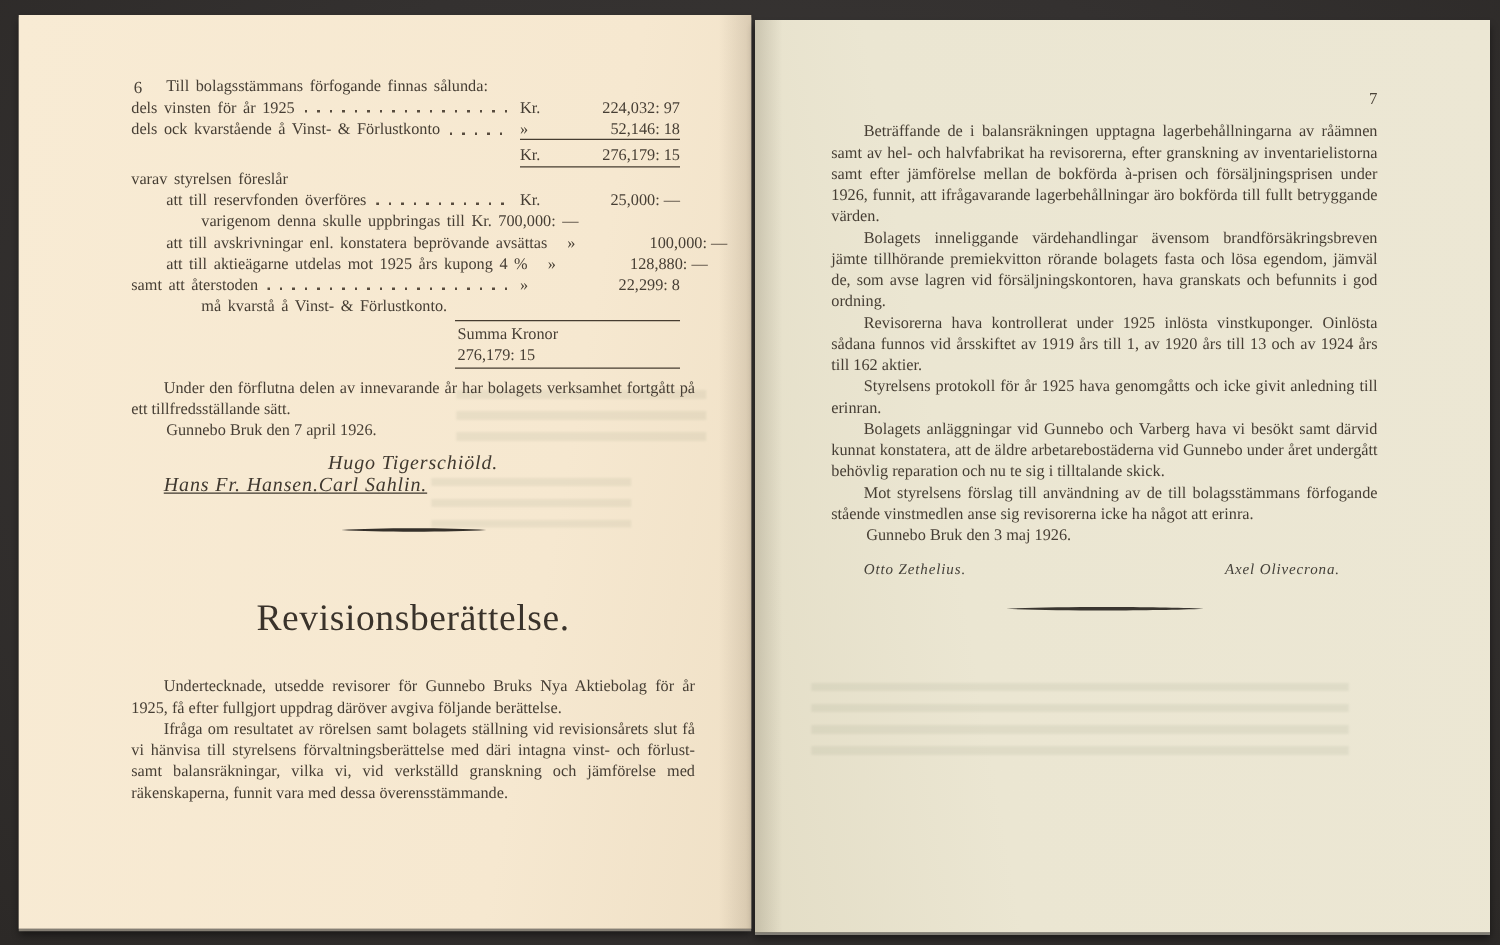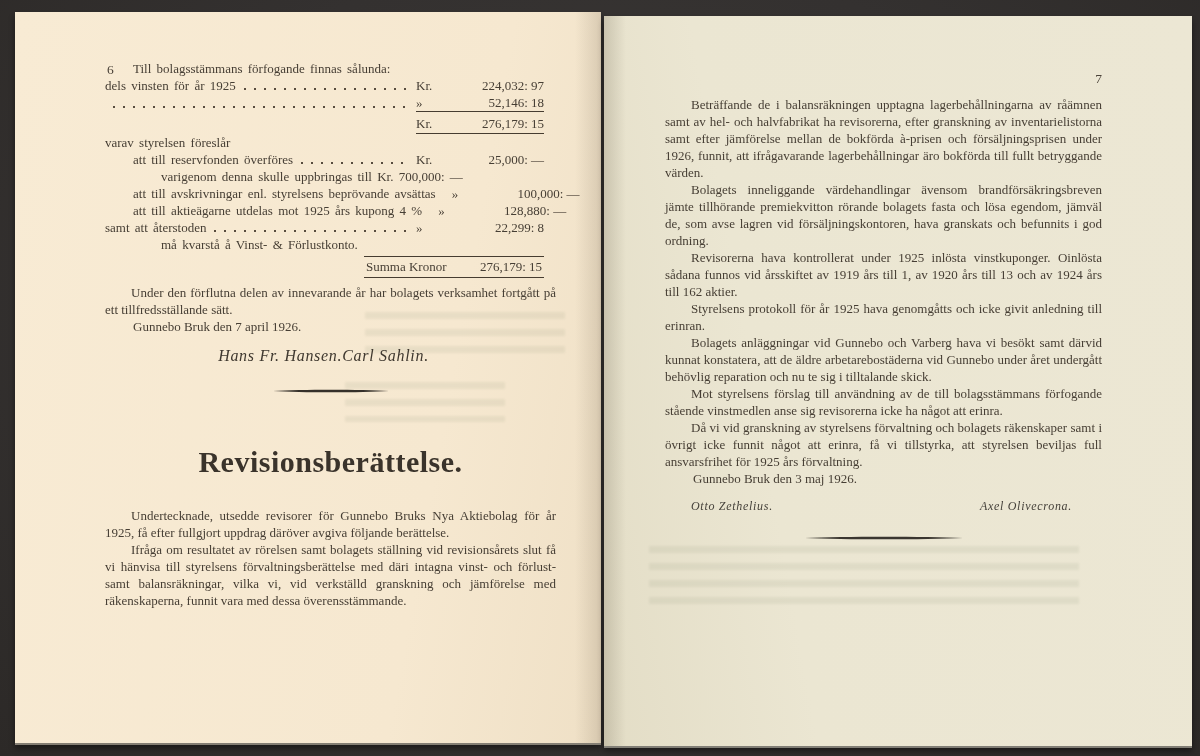--- a/index.html
+++ b/index.html
@@ -92,6 +92,7 @@
         </span>
       </div>
       <div class="t-row">
+        <span class="t-label">dels ock kvarstående å Vinst- &amp; Förlustkonto</span>
         <span class="leader"></span>
         <span class="amt-group u-line">
           <span class="cur">»</span>

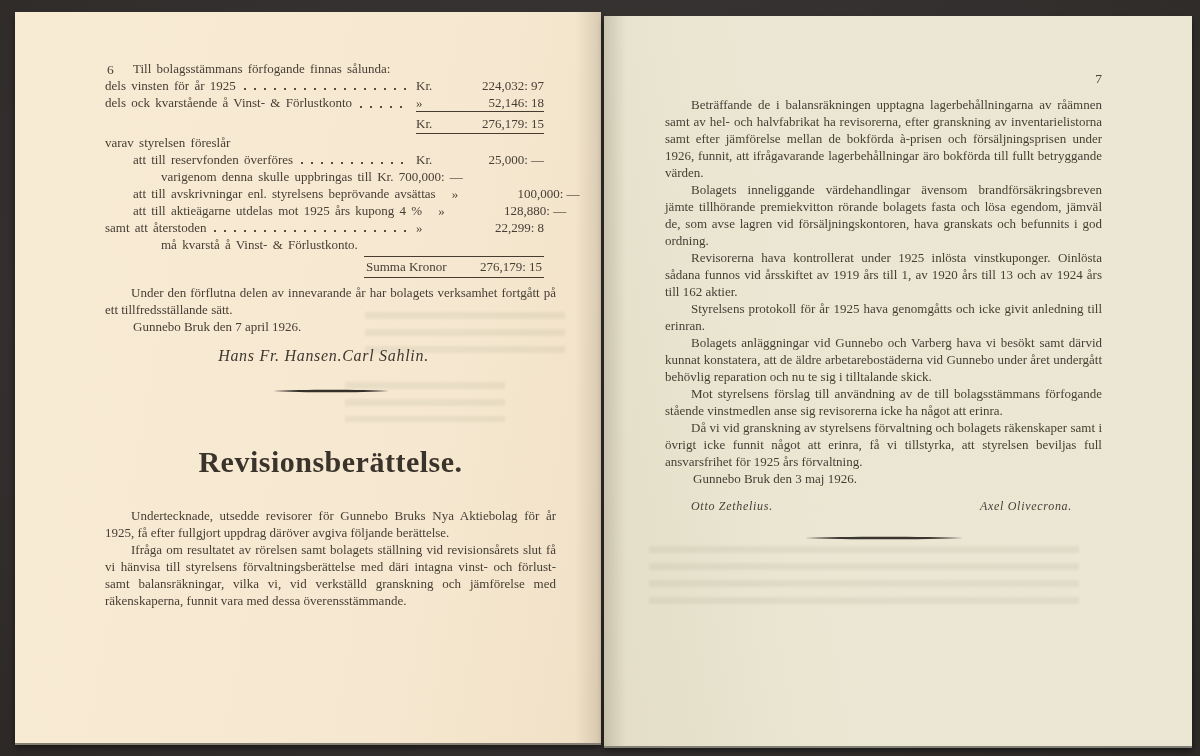--- a/index.html
+++ b/index.html
@@ -122,7 +122,7 @@
         <span class="t-label ind2">varigenom denna skulle uppbringas till Kr. 700,000: —</span>
       </div>
       <div class="t-row">
-        <span class="t-label ind1">att till avskrivningar enl. styrelsens beprövande avsättas</span>
+        <span class="t-label ind1">att till avskrivningar enl. konstatera beprövande avsättas</span>
         <span class="leader"></span>
         <span class="amt-group">
           <span class="cur">»</span>

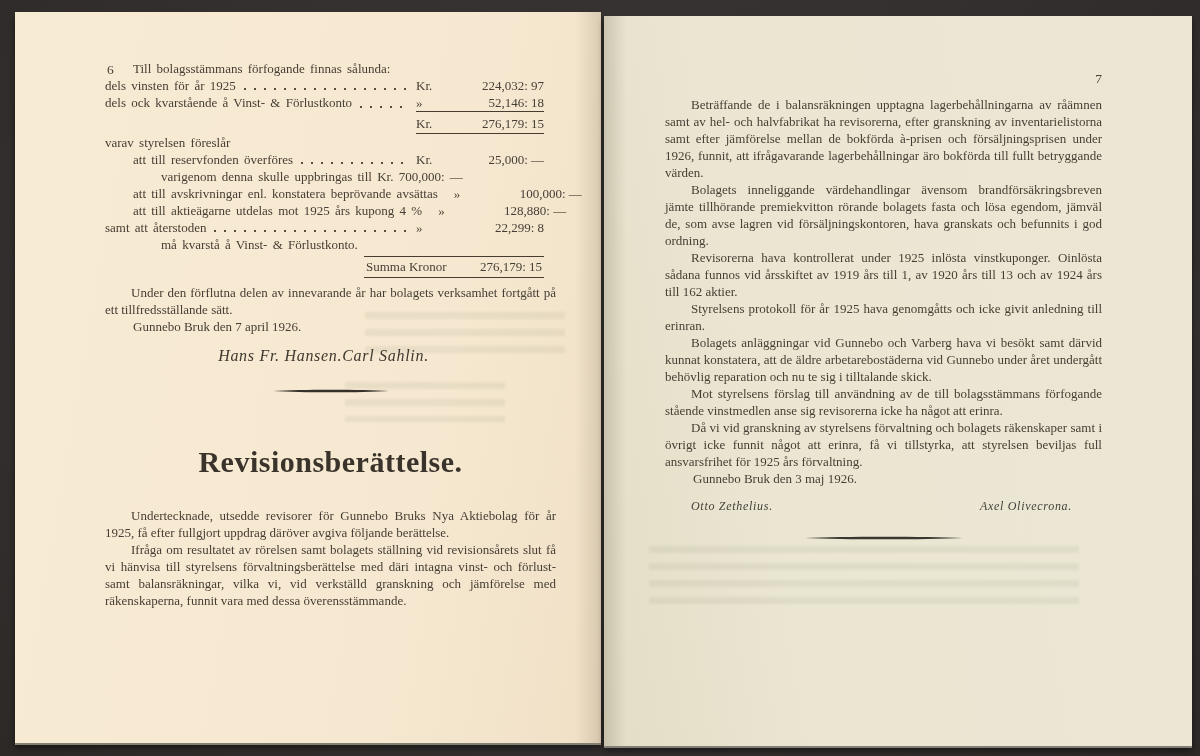--- a/index.html
+++ b/index.html
@@ -45,7 +45,7 @@
   .total-group{display:flex;width:128px;margin-right:12px;border-bottom:1.5px solid #463c30;padding-bottom:1px;}
   .summa-group{display:flex;justify-content:space-between;width:176px;margin:3px 12px 0 auto;
     border-top:1.5px solid #463c30;border-bottom:1.5px solid #463c30;
-    padding:1px 2px 2px 2px;font-size:13px;line-height:17px;white-space:nowrap;}
+    padding:1px 2px 2px 2px;font-size:13px;line-height:17px;white-space:nowrap;flex-direction:column;}
 
   .sig-center{text-align:center;font-style:italic;font-size:16px;letter-spacing:.7px;
     margin-top:10px;color:#3f382f;}

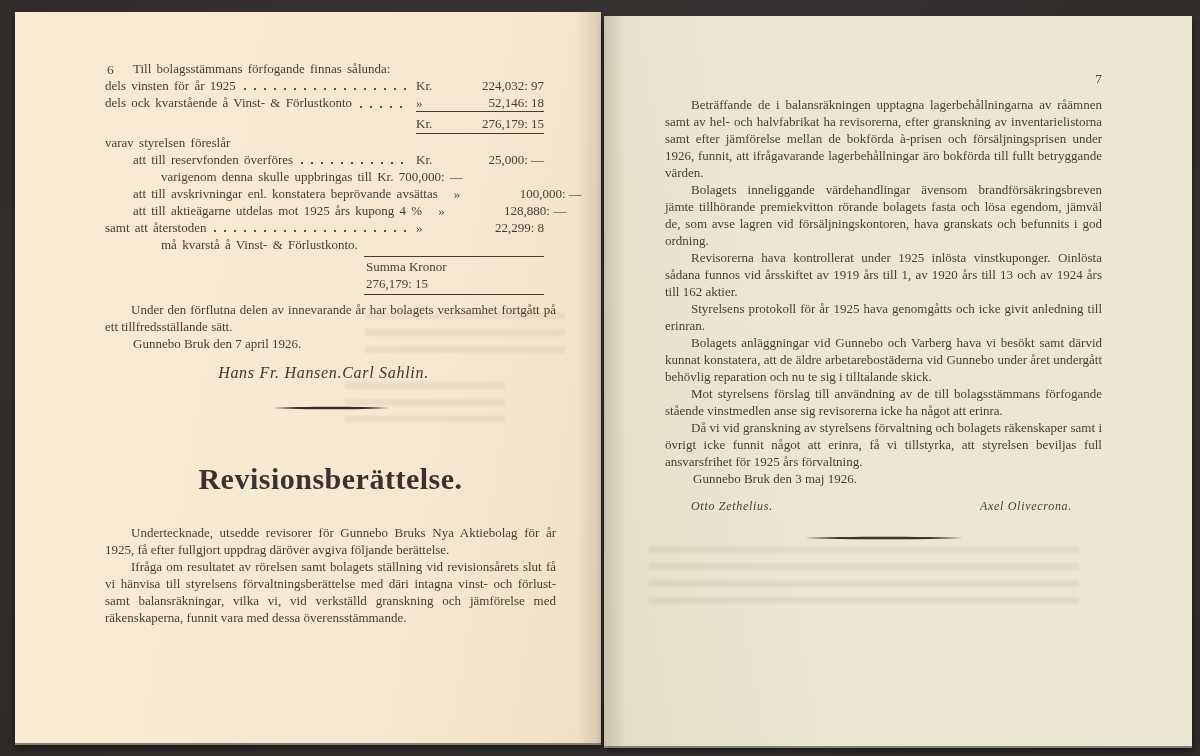--- a/index.html
+++ b/index.html
@@ -157,6 +157,7 @@
       <p class="para" style="margin-top:6px;">Under den förflutna delen av innevarande år har bolagets verksamhet fortgått på ett tillfredsställande sätt.</p>
       <p class="dateline">Gunnebo Bruk den 7 april 1926.</p>
 
+      <div class="sig-center">Hugo Tigerschiöld.</div>
       <div class="sig-row">
         <span class="sig-row-left">Hans Fr. Hansen.</span>
         <span class="sig-row-right">Carl Sahlin.</span>

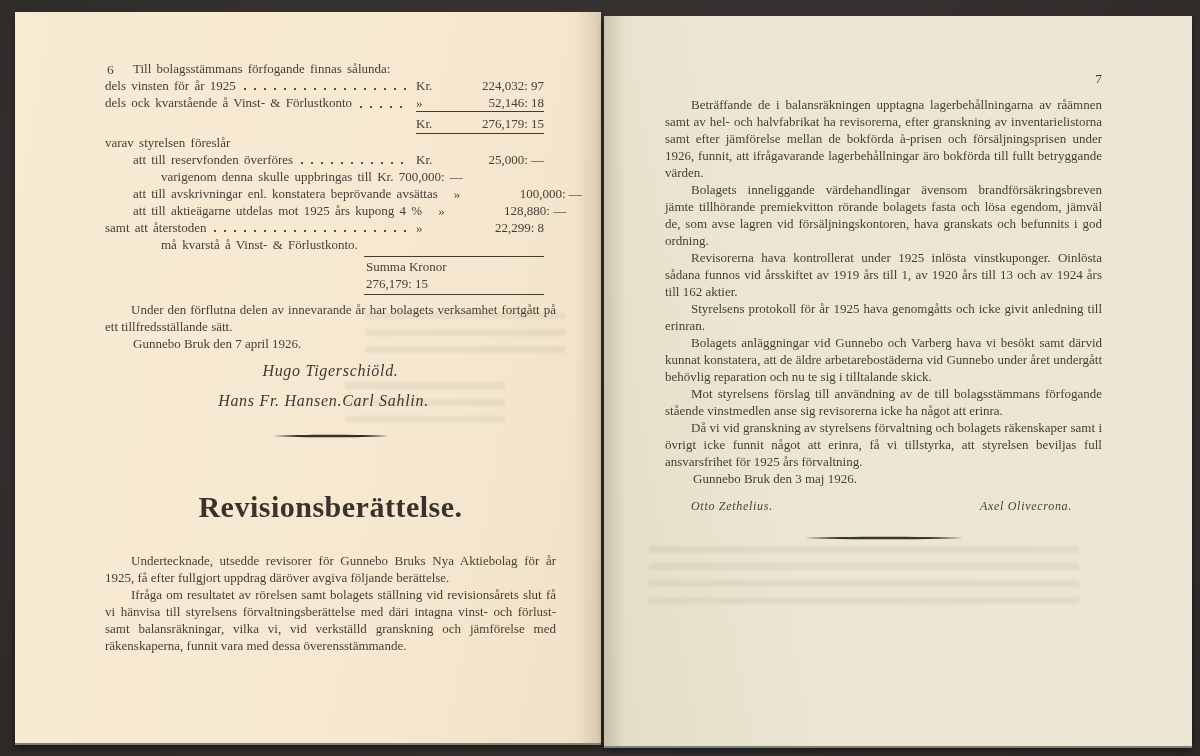--- a/index.html
+++ b/index.html
@@ -49,8 +49,8 @@
 
   .sig-center{text-align:center;font-style:italic;font-size:16px;letter-spacing:.7px;
     margin-top:10px;color:#3f382f;}
-  .sig-row{display:flex;justify-content:center;font-style:italic;font-size:16px;
-    letter-spacing:.7px;margin-top:12px;color:#3f382f;}
+  .sig-row{display:flex;justify-content:flex-start;font-style:italic;font-size:16px;
+    letter-spacing:.7px;margin-top:0;color:#3f382f;text-decoration:underline;}
   .sig-row-left{padding-left:26px;}
   .sig-row-right{padding-right:40px;}
   .sig-row2{display:flex;justify-content:space-between;font-style:italic;font-size:12px;

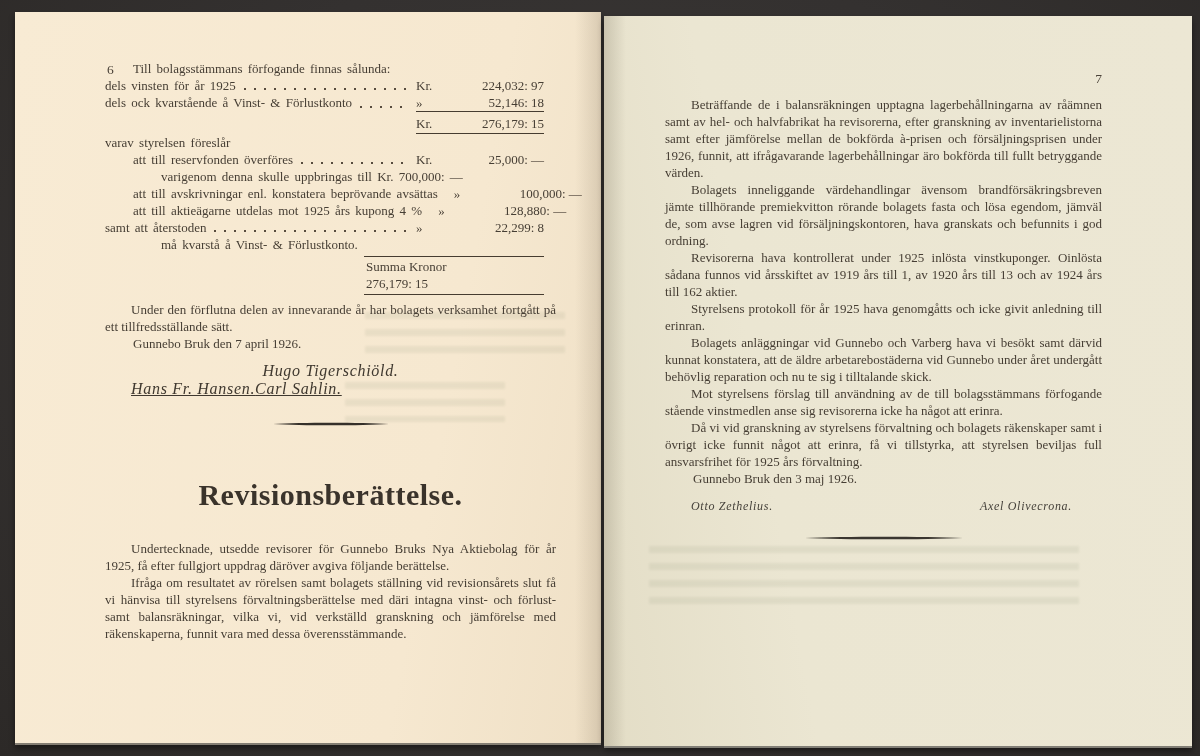--- a/index.html
+++ b/index.html
@@ -185,7 +185,6 @@
       <p class="para">Styrelsens protokoll för år 1925 hava genomgåtts och icke givit anledning till erinran.</p>
       <p class="para">Bolagets anläggningar vid Gunnebo och Varberg hava vi besökt samt därvid kunnat konstatera, att de äldre arbetarebostäderna vid Gunnebo under året undergått behövlig reparation och nu te sig i tilltalande skick.</p>
       <p class="para">Mot styrelsens förslag till användning av de till bolagsstämmans förfogande stående vinstmedlen anse sig revisorerna icke ha något att erinra.</p>
-      <p class="para">Då vi vid granskning av styrelsens förvaltning och bolagets räkenskaper samt i övrigt icke funnit något att erinra, få vi tillstyrka, att styrelsen beviljas full ansvarsfrihet för 1925 års förvaltning.</p>
       <p class="dateline">Gunnebo Bruk den 3 maj 1926.</p>
 
       <div class="sig-row2">

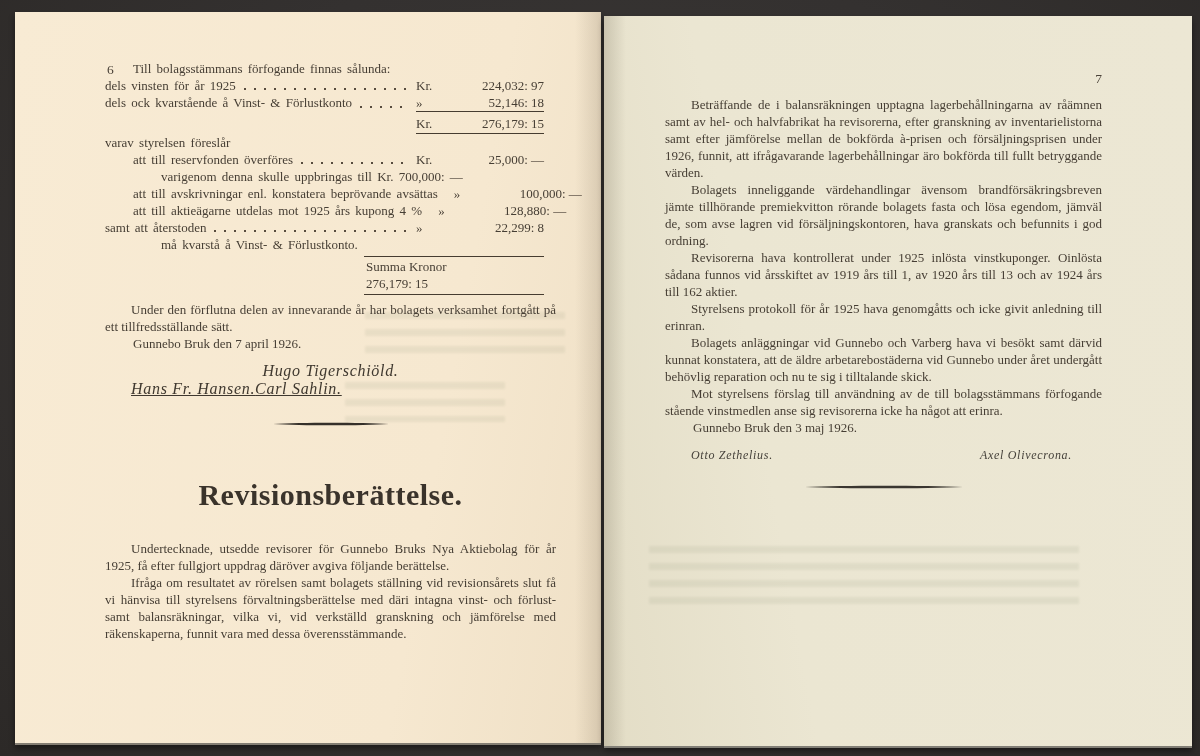--- a/index.html
+++ b/index.html
@@ -61,7 +61,7 @@
   .flourish{display:block;margin:22px auto 0 auto;}
   .flourish-r{display:block;margin:20px auto 0 auto;}
 
-  .section-title{font-size:30px;font-weight:bold;letter-spacing:.5px;text-align:center;
+  .section-title{font-size:30px;font-weight:normal;letter-spacing:.5px;text-align:center;
     margin:50px 0 28px 0;color:#3a332b;}
 
   

